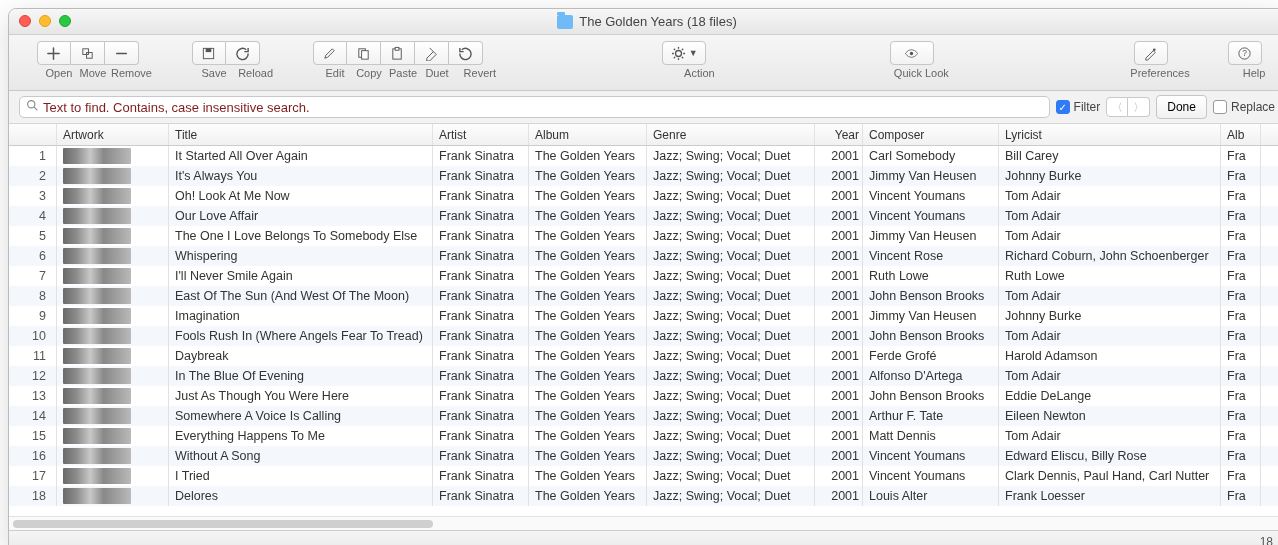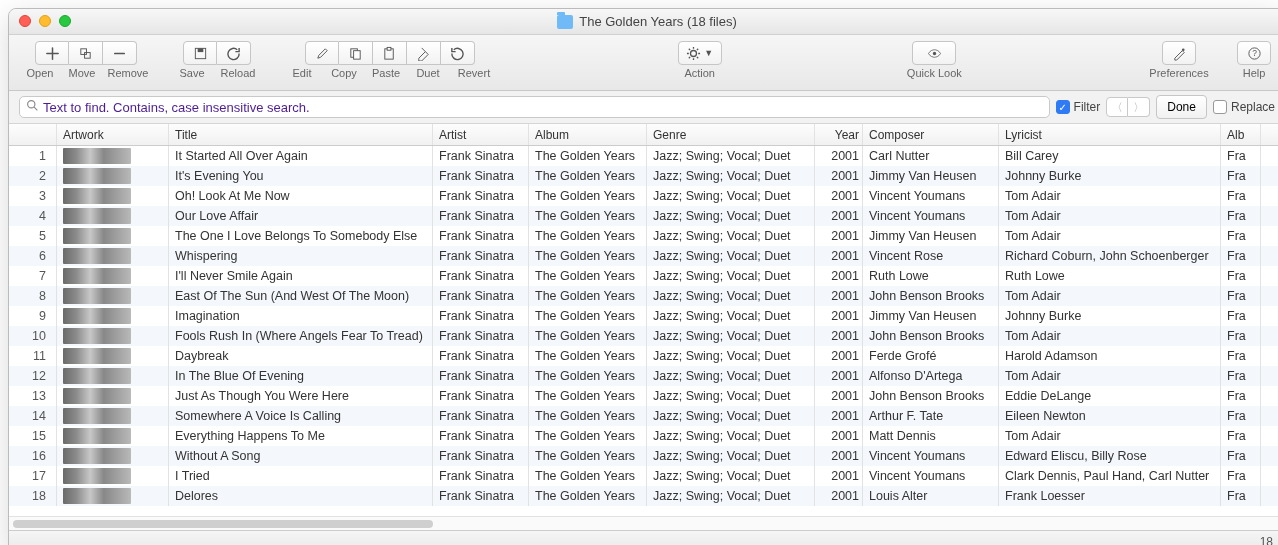--- a/index.html
+++ b/index.html
@@ -22,7 +22,7 @@
 .tbtn:last-child { border-radius: 0 4px 4px 0; }
 .tbtn.single { border-radius: 4px; }
 .tbtn + .tbtn { border-left: none; }
-.tlabels { display: flex; gap: 8px; margin-top: 2px; }
+.tlabels { display: flex; gap: 0; margin-top: 2px; margin-left: 19px; }
 .tlbl { font-size: 11px; color: #666; text-align: center; min-width: 34px; }
 .tlbl.wide { min-width: 42px; }
 .toolbar .spacer { flex: 1; }

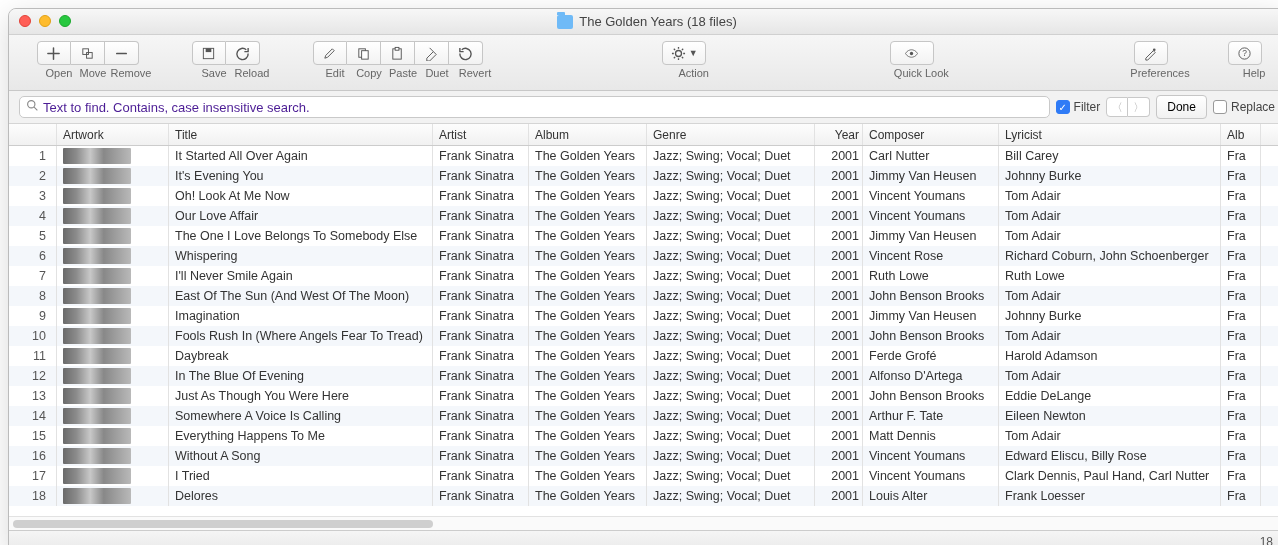--- a/index.html
+++ b/index.html
@@ -24,7 +24,7 @@
 .tbtn + .tbtn { border-left: none; }
 .tlabels { display: flex; gap: 0; margin-top: 2px; margin-left: 19px; }
 .tlbl { font-size: 11px; color: #666; text-align: center; min-width: 34px; }
-.tlbl.wide { min-width: 42px; }
+.tlbl.wide { min-width: 42px; text-align: right; }
 .toolbar .spacer { flex: 1; }
 .searchrow { display: flex; align-items: center; background: #f2f2f2; border-bottom: 1px solid #d5d5d5; padding: 4px 10px; gap: 6px; }
 .searchbox { flex: 1; display: flex; align-items: center; background: #fff; border: 1px solid #c9c9c9; border-radius: 5px; height: 22px; padding: 0 6px; color: #4c1d95; font-size: 13px; }

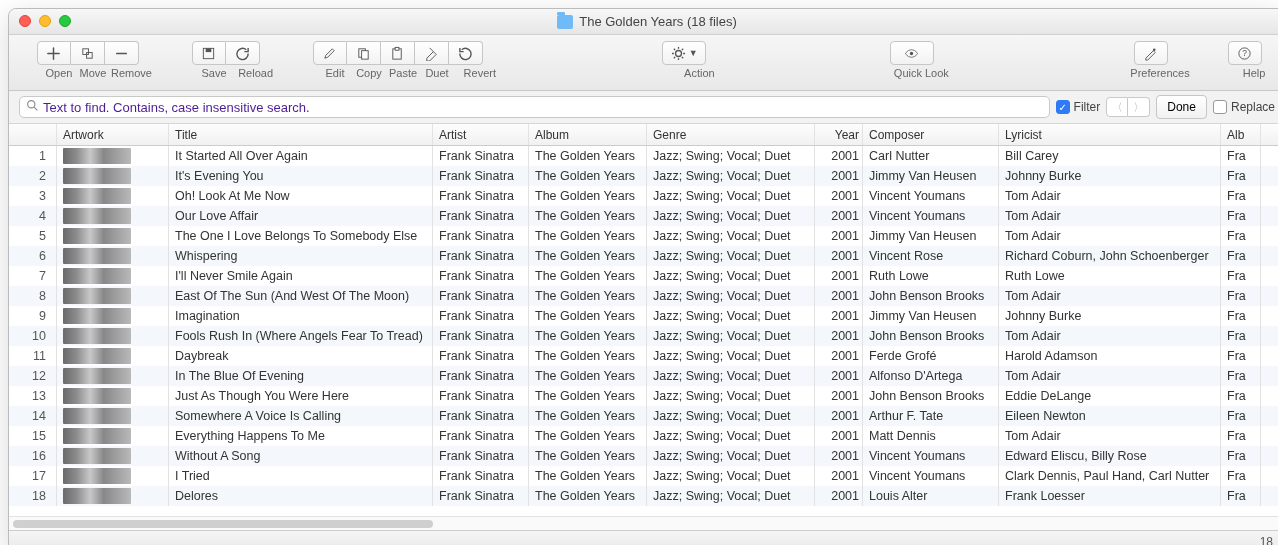--- a/index.html
+++ b/index.html
@@ -27,7 +27,7 @@
 .tlbl.wide { min-width: 42px; text-align: right; }
 .toolbar .spacer { flex: 1; }
 .searchrow { display: flex; align-items: center; background: #f2f2f2; border-bottom: 1px solid #d5d5d5; padding: 4px 10px; gap: 6px; }
-.searchbox { flex: 1; display: flex; align-items: center; background: #fff; border: 1px solid #c9c9c9; border-radius: 5px; height: 22px; padding: 0 6px; color: #4c1d95; font-size: 13px; }
+.searchbox { flex: 1; display: flex; align-items: center; background: #fff; border: 1px solid #c9c9c9; border-radius: 5px; height: 22px; padding: 0 6px; color: #7f1d1d; font-size: 13px; }
 .searchbox .mag { margin-right: 4px; color:#888; }
 .chip { display: flex; align-items: center; gap: 4px; font-size: 12px; color:#444; }
 .chkbox { width: 14px; height: 14px; border: 1px solid #999; border-radius: 3px; background:#fff; display:inline-flex; align-items:center; justify-content:center; font-size:10px; }

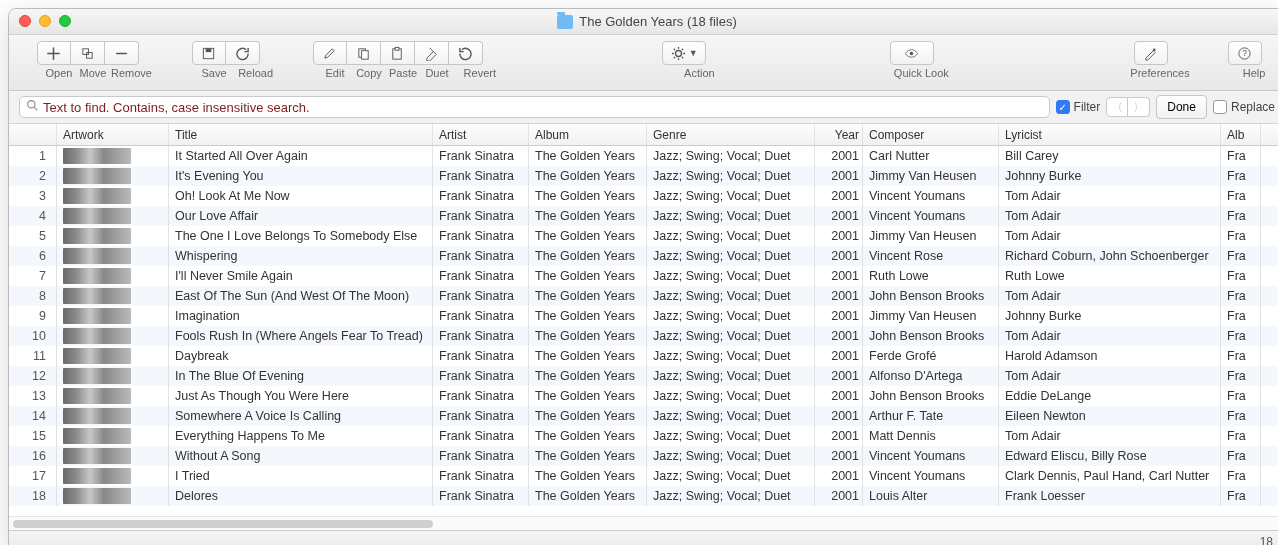--- a/index.html
+++ b/index.html
@@ -279,7 +279,7 @@
           <div class="td c-album">The Golden Years</div>
           <div class="td c-genre">Jazz; Swing; Vocal; Duet</div>
           <div class="td c-year">2001</div>
-          <div class="td c-comp">Carl Nutter</div>
+          <div class="td c-comp">Carl Somebody</div>
           <div class="td c-lyr">Bill Carey</div>
           <div class="td c-alb2">Fra</div>
         </div>

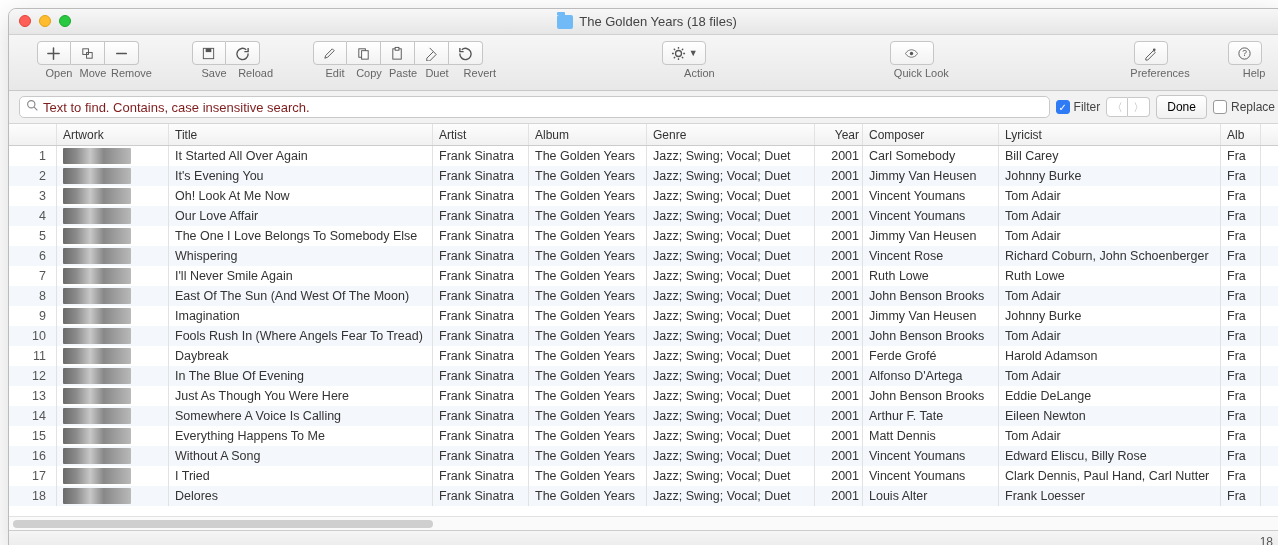--- a/index.html
+++ b/index.html
@@ -288,7 +288,7 @@
           <div class="td c-art">
             <div class="art-thumb"></div>
           </div>
-          <div class="td c-title">It's Evening You</div>
+          <div class="td c-title">It's Always You</div>
           <div class="td c-artist">Frank Sinatra</div>
           <div class="td c-album">The Golden Years</div>
           <div class="td c-genre">Jazz; Swing; Vocal; Duet</div>

